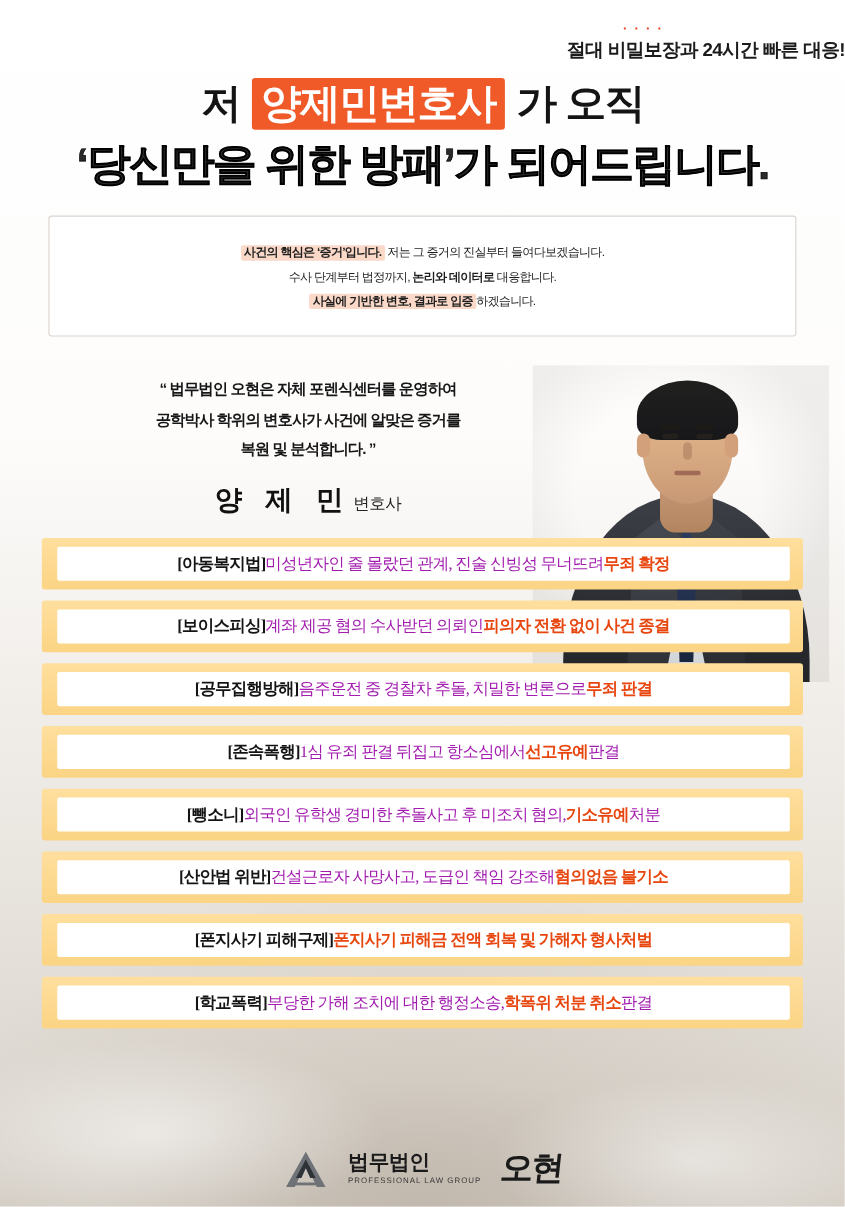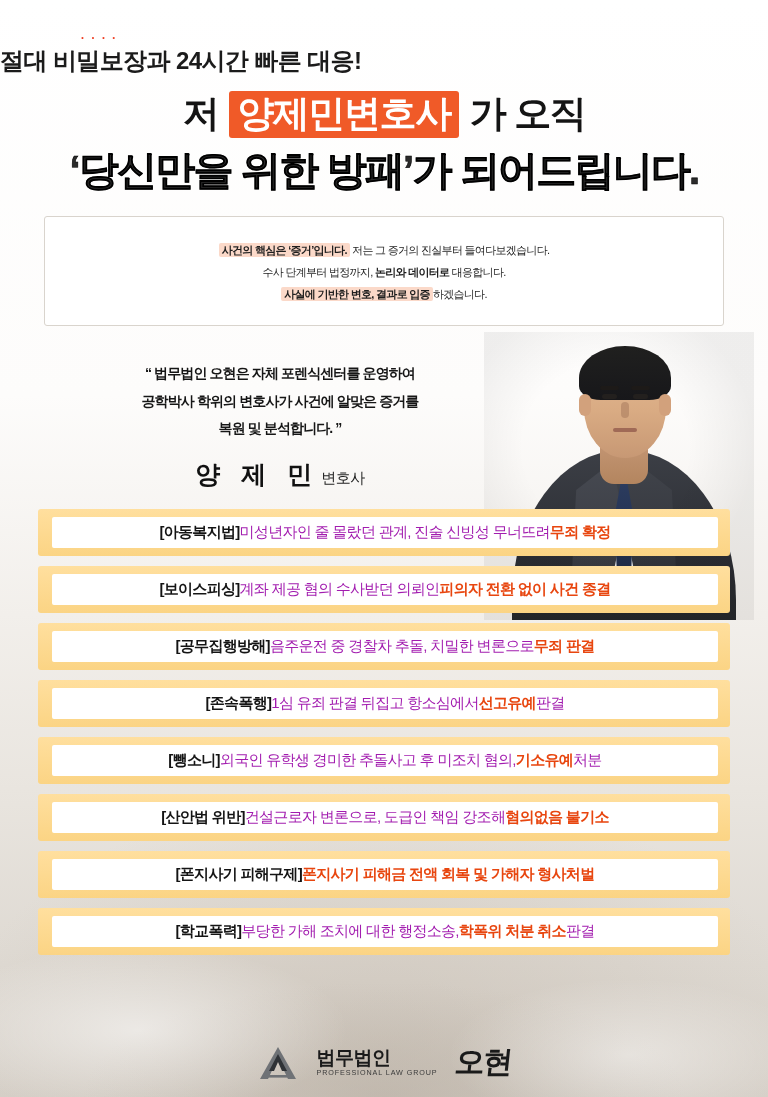--- a/index.html
+++ b/index.html
@@ -29,9 +29,9 @@
 
   
   .kicker {
-    margin-top:45px;
-    text-align:left;
-    font-size:24px;
+    margin-top:34px;
+    text-align:right;
+    font-size:17px;
     font-weight:bold;
     color:#1b1b1b;
     letter-spacing:-0.6px;

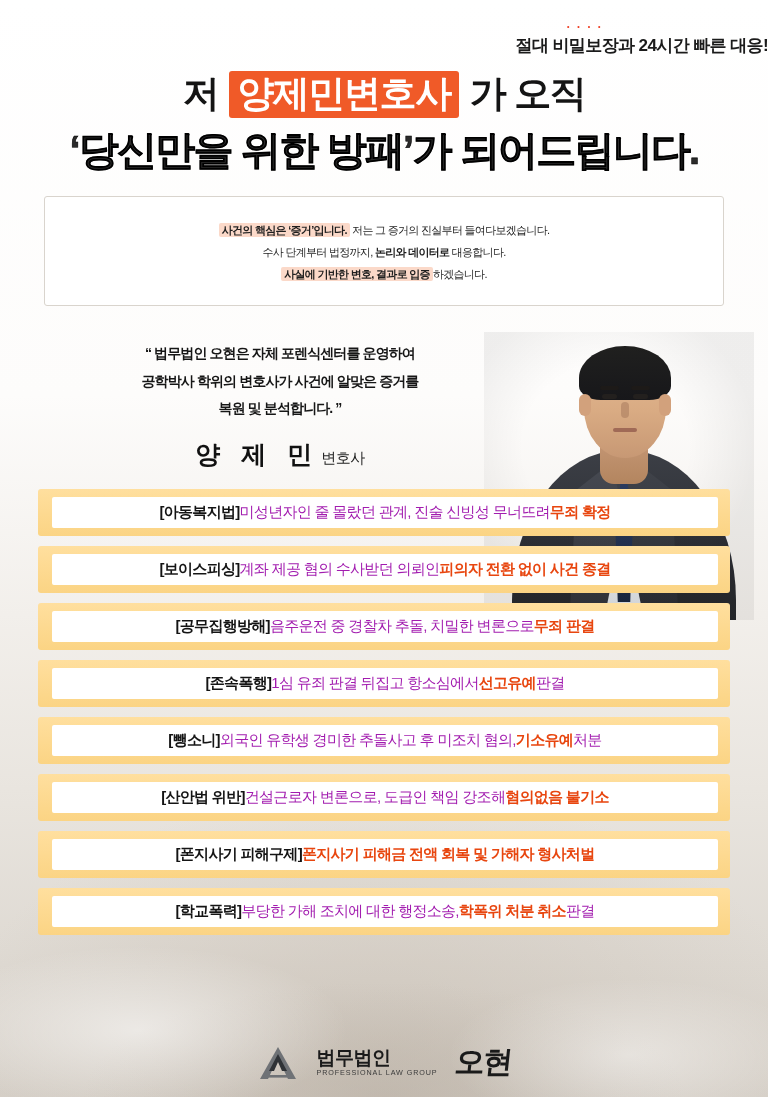--- a/index.html
+++ b/index.html
@@ -242,6 +242,7 @@
     color:#1c1c1c;
     white-space:nowrap;
     overflow:hidden;
+    font-family:Liberation Serif, serif;
   }
   .result-row .tag { font-weight:bold; color:#141414; }
   .result-row .mid { color:#a21caf; }

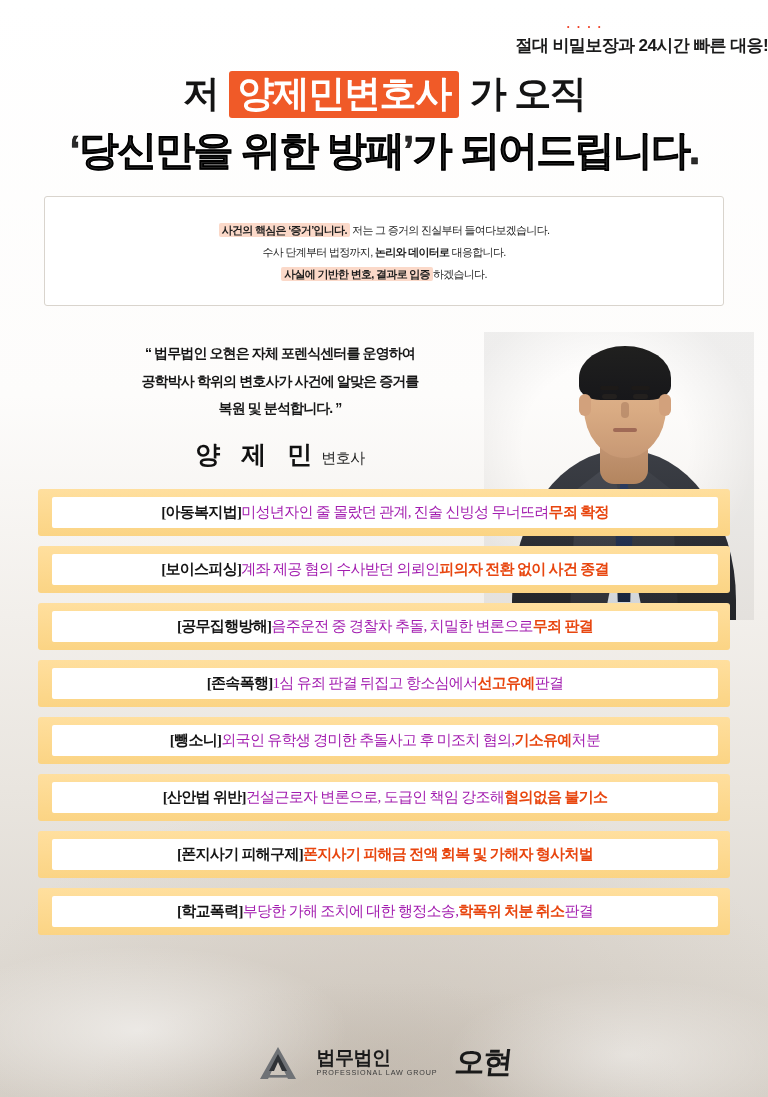--- a/index.html
+++ b/index.html
@@ -386,7 +386,7 @@
     <div class="result-row">
       <div class="inner">
         <span class="tag">[산안법 위반]</span>
-          <span class="mid"> 건설근로자 변론으로, 도급인 책임 강조해 </span>
+          <span class="mid"> 건설근로자 사망사고, 도급인 책임 강조해 </span>
           <span class="hl">혐의없음 불기소</span>
           <span class="mid"></span>
       </div>

